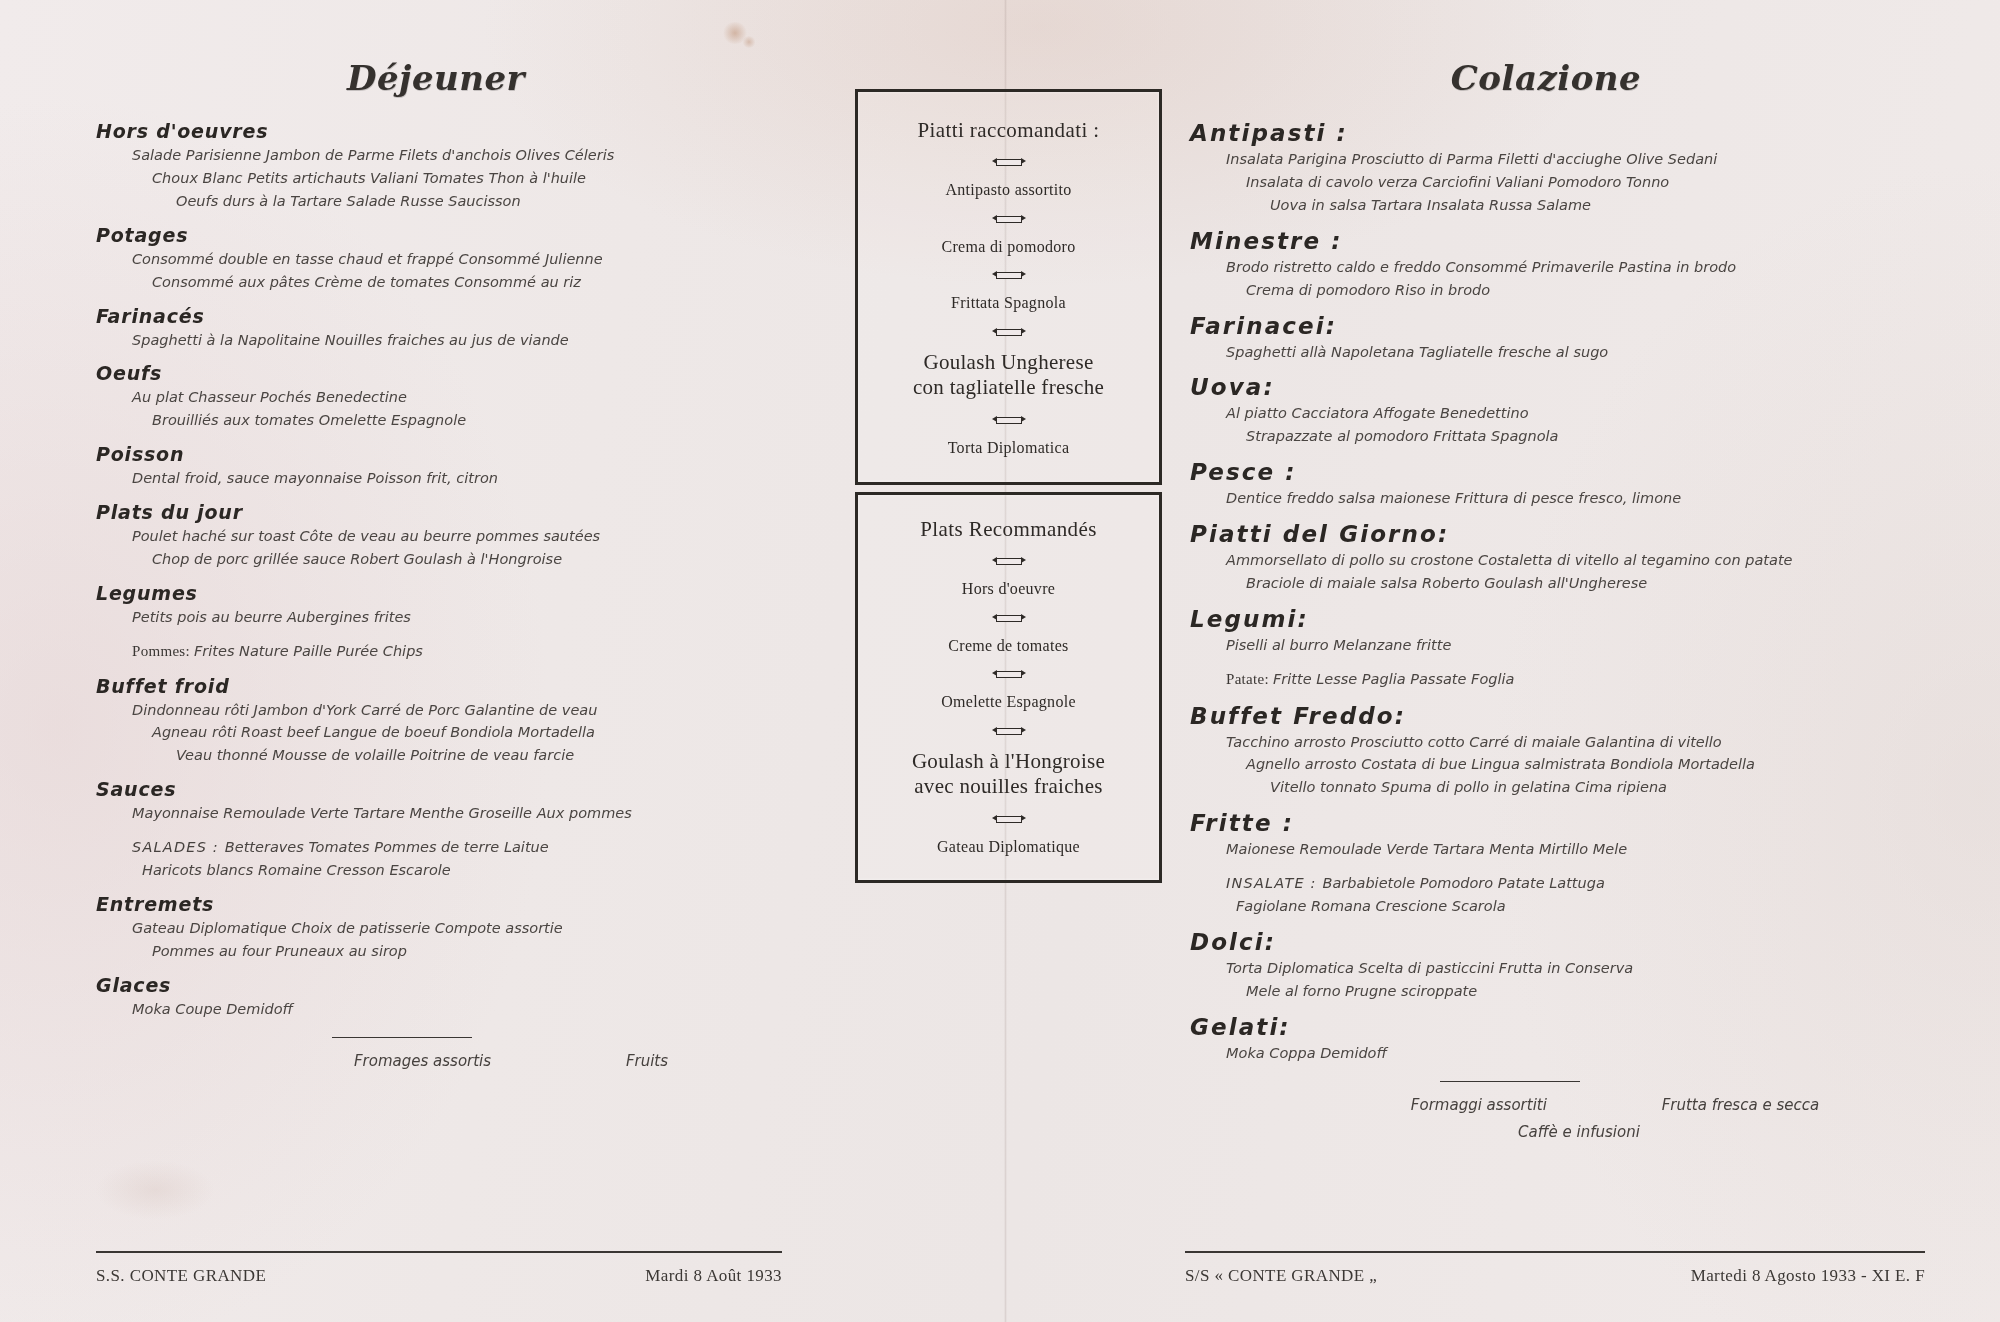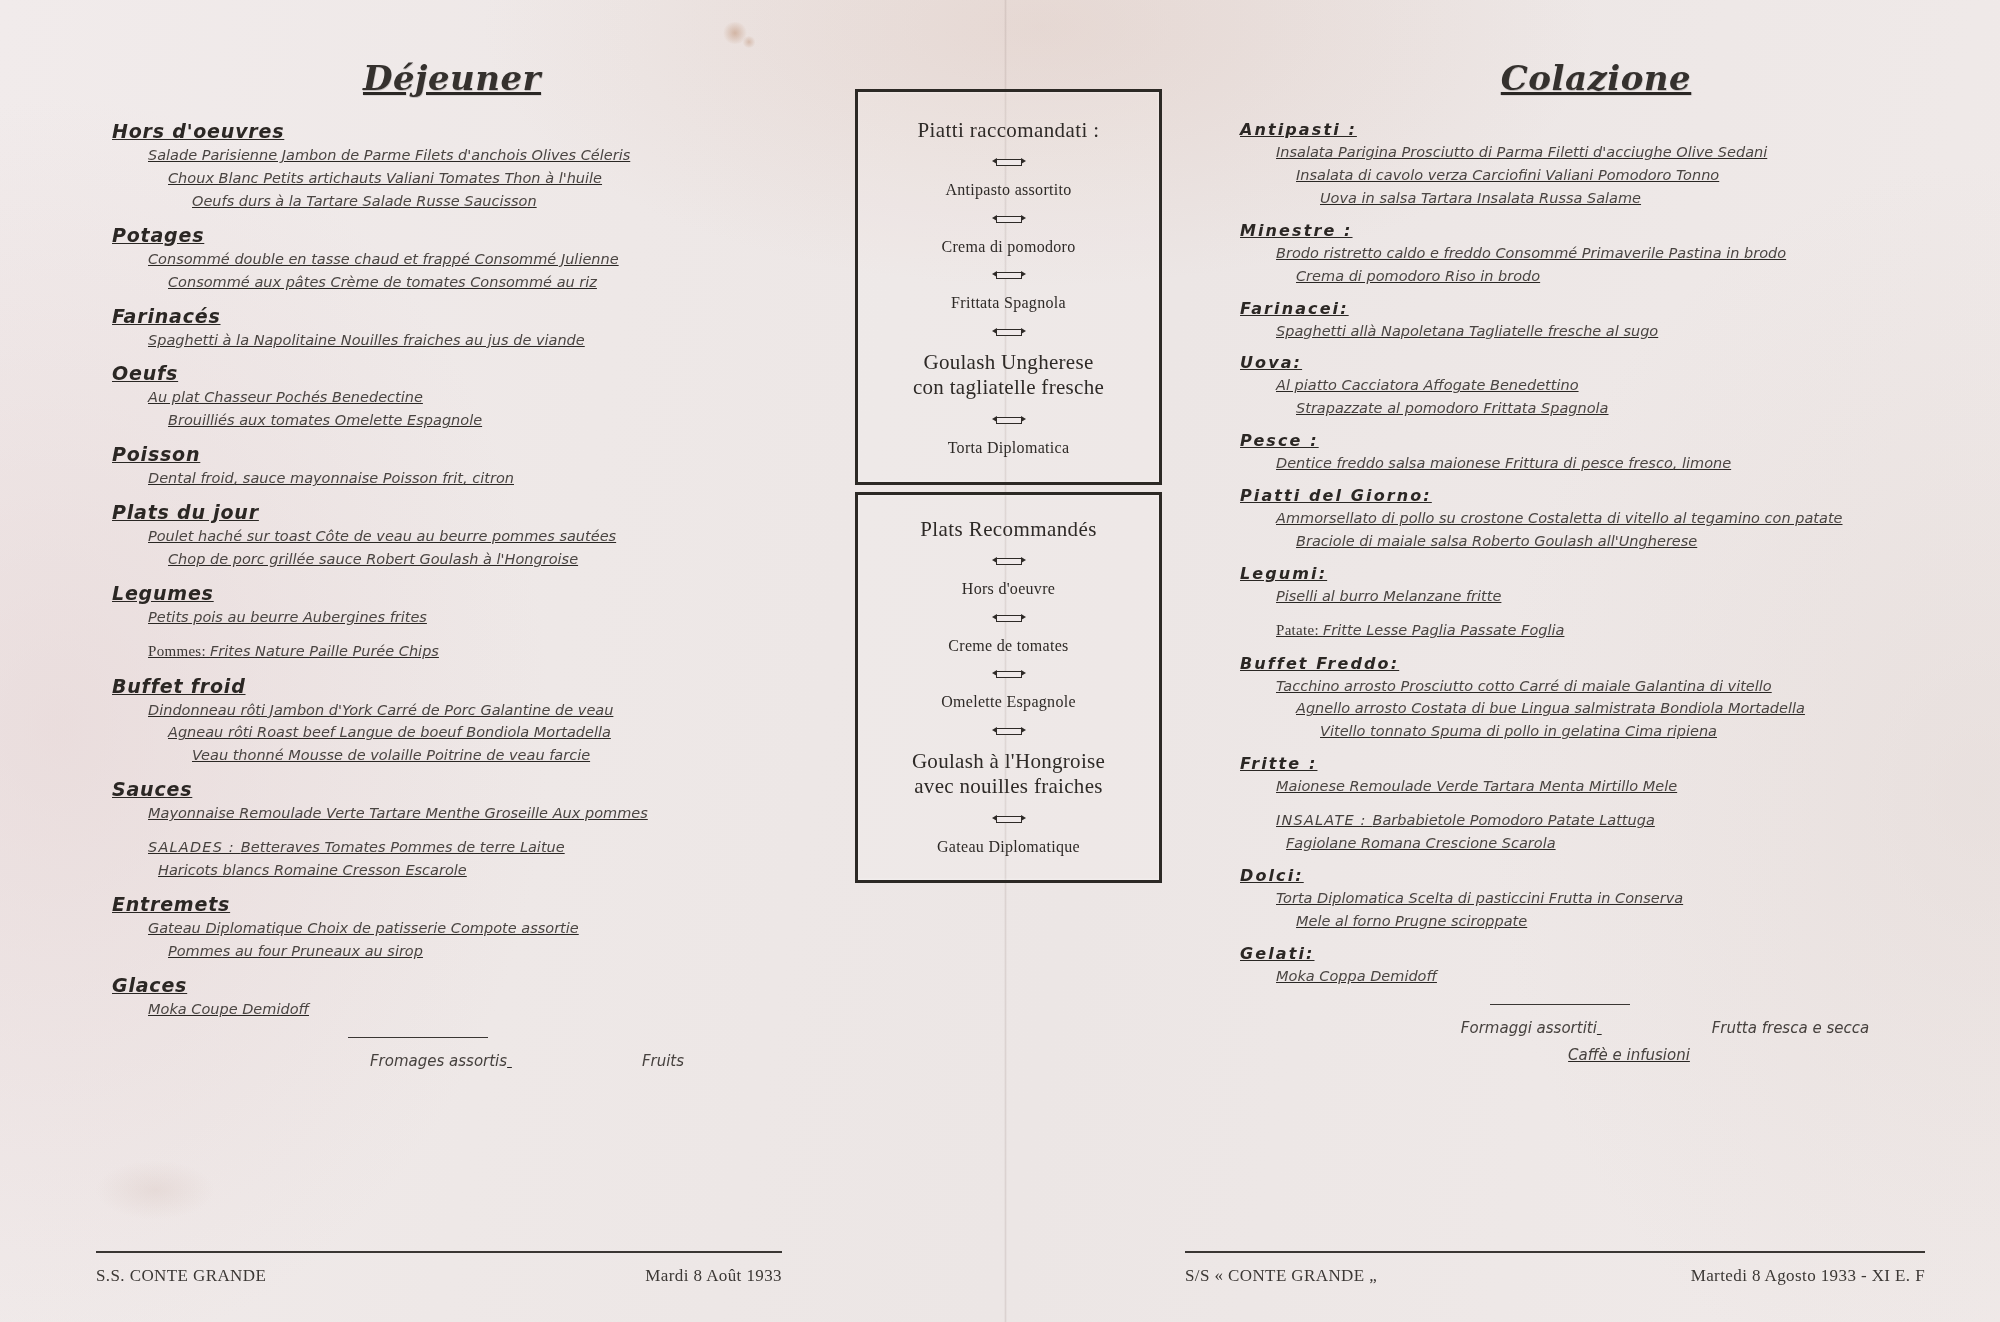--- a/index.html
+++ b/index.html
@@ -33,7 +33,7 @@
 
   
   .col{position:absolute;top:0;}
-  .col-fr{left:112px;width:700px;text-decoration:underline;}
+  .col-fr{left:96px;width:700px;}
   .col-it{left:1240px;width:730px;text-decoration:underline;}
 
   .menu-title{

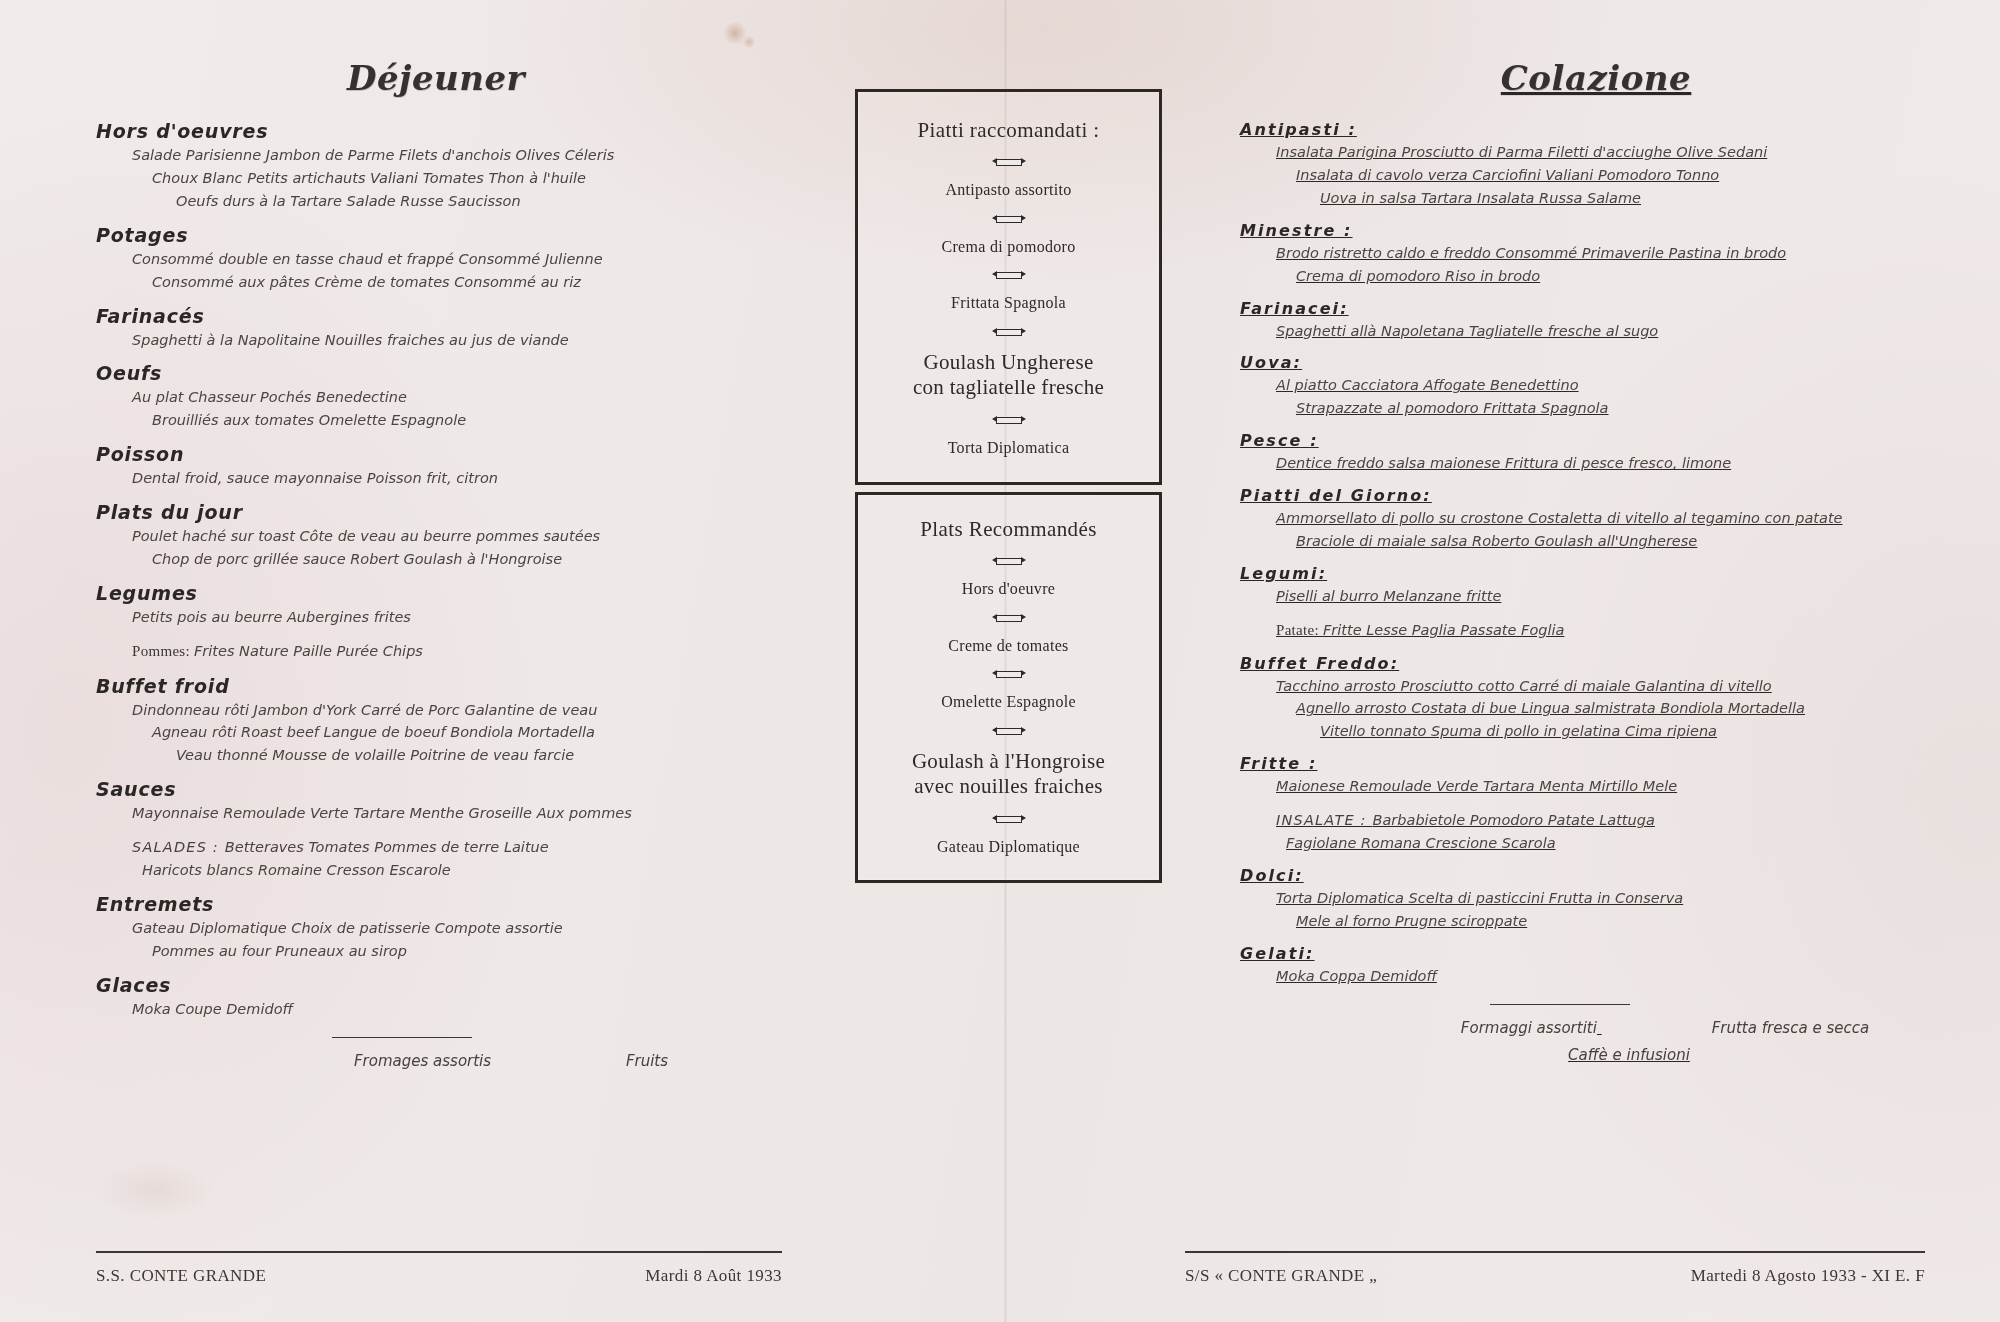--- a/index.html
+++ b/index.html
@@ -34,7 +34,7 @@
   
   .col{position:absolute;top:0;}
   .col-fr{left:96px;width:700px;}
-  .col-it{left:1240px;width:730px;text-decoration:underline;}
+  .col-it{left:1190px;width:730px;}
 
   .menu-title{
     text-align:center;

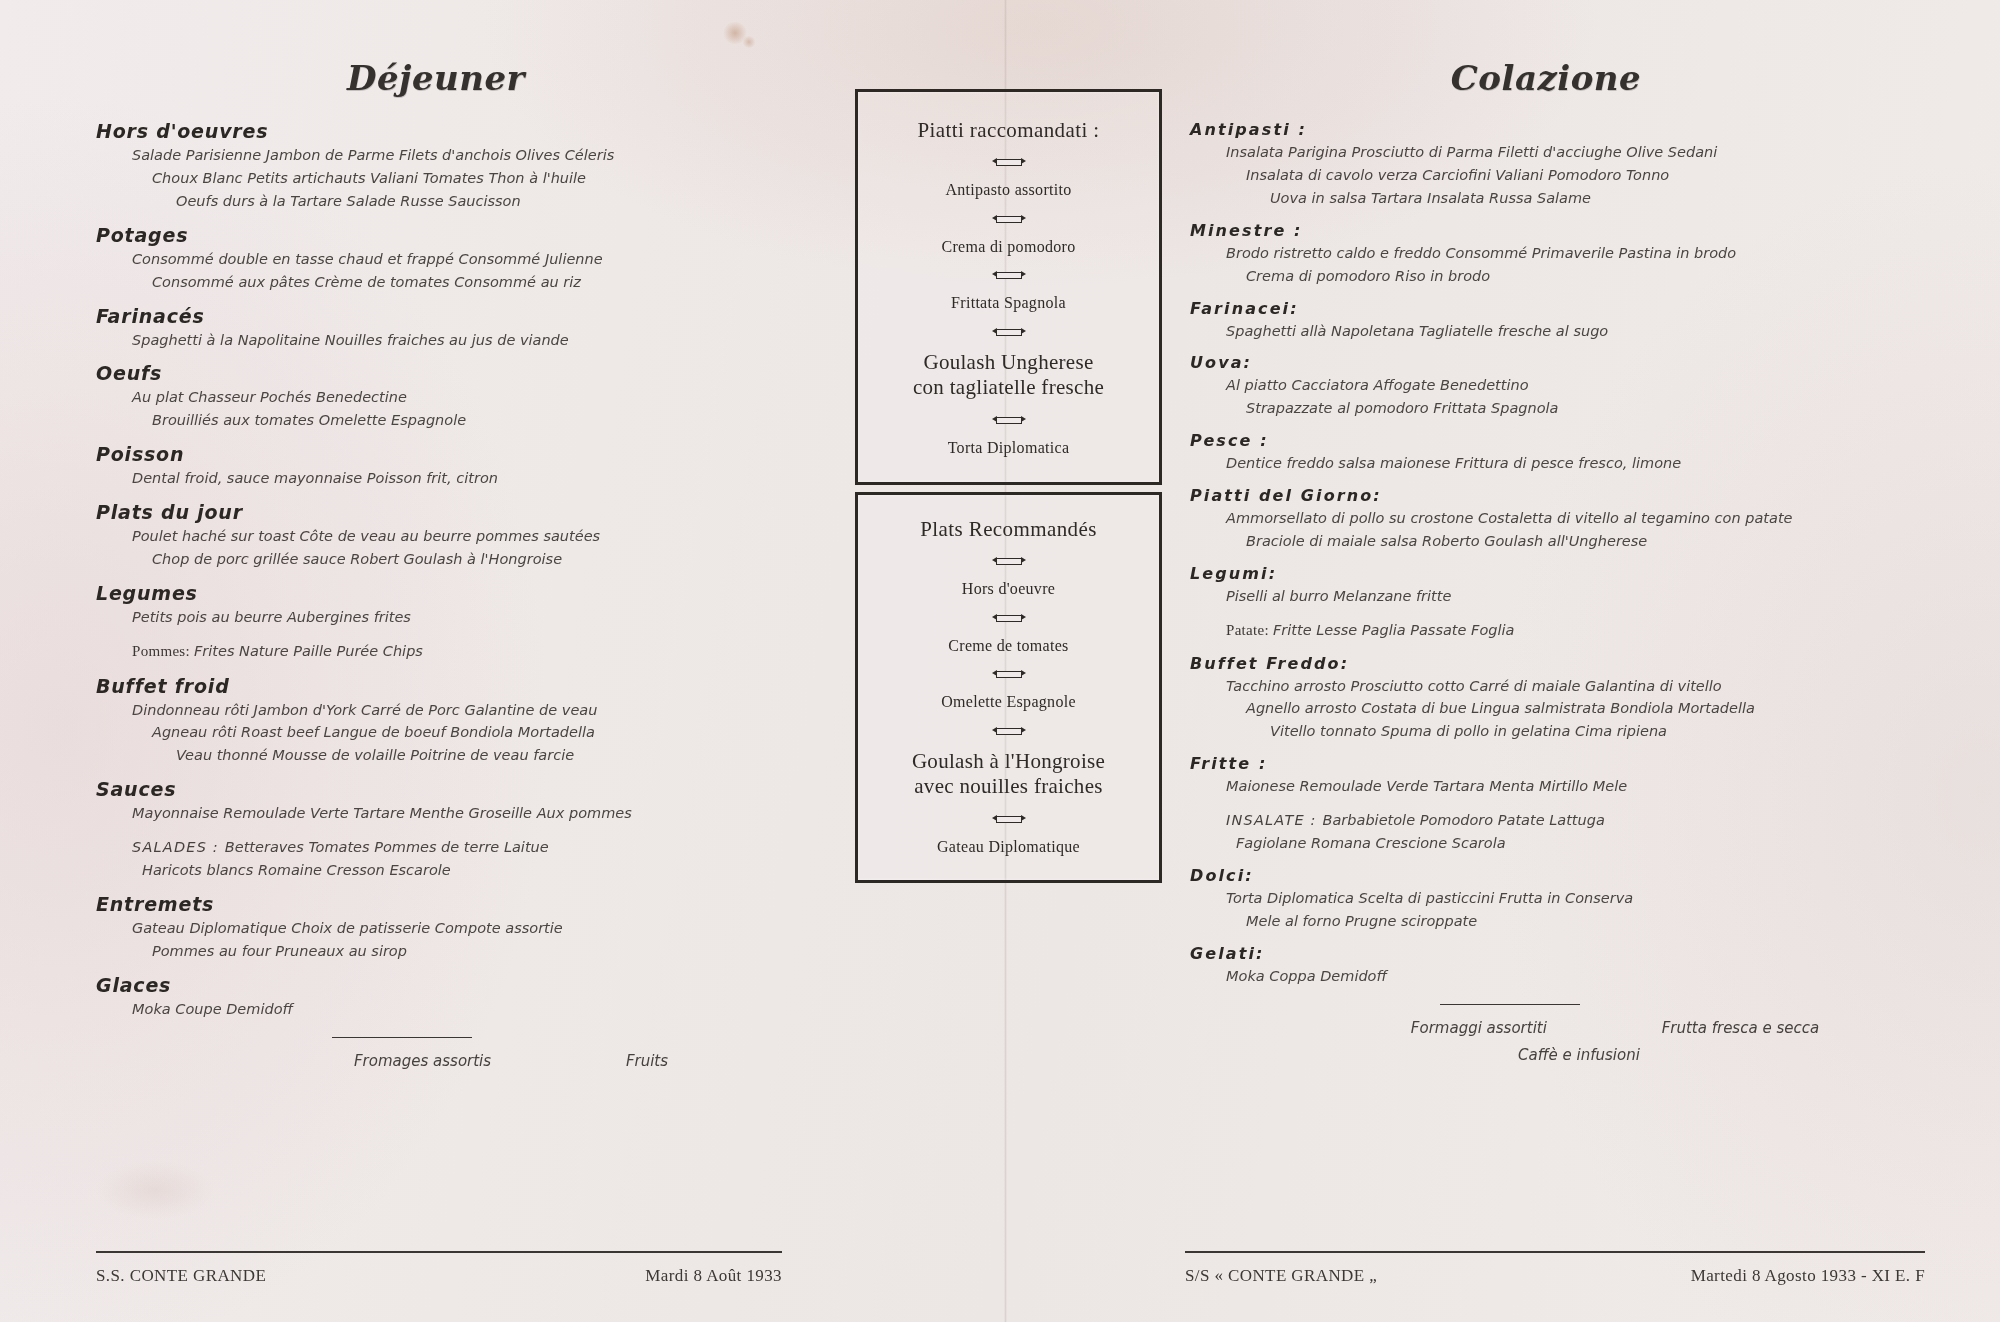--- a/index.html
+++ b/index.html
@@ -58,7 +58,7 @@
     letter-spacing:.8px;
     margin-bottom:2px;
   }
-  .col-it .sec-head{letter-spacing:2.1px;font-size:16px;}
+  .col-it .sec-head{letter-spacing:2.1px;font-size:23px;}
   .items{
     font-family:"DejaVu Sans", sans-serif;
     font-style:italic;

